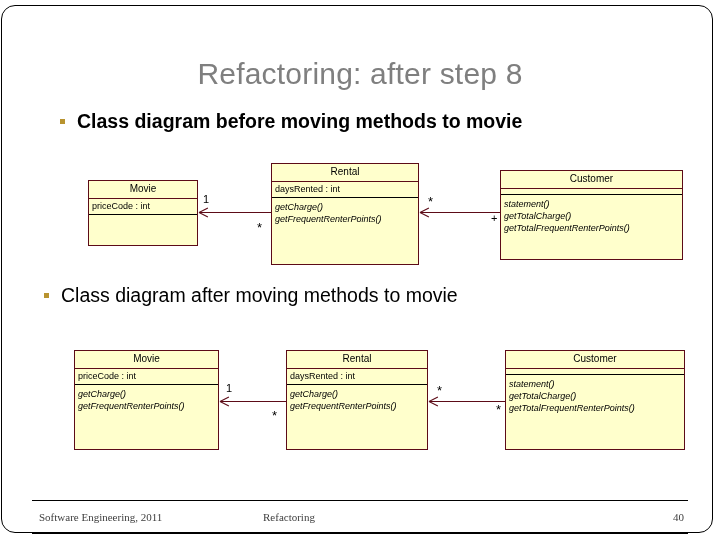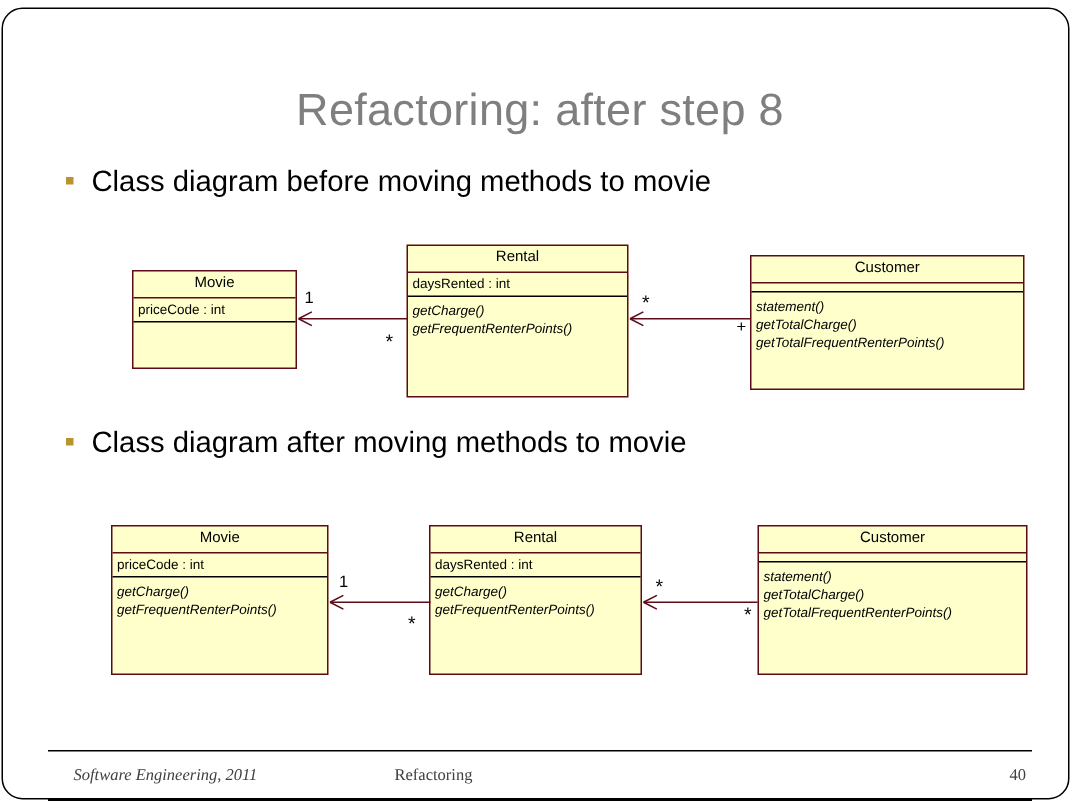--- a/index.html
+++ b/index.html
@@ -67,7 +67,7 @@
     font-family: "Liberation Sans", sans-serif;
     white-space: nowrap;
   }
-  #bullet-before { left: 44px; top: 110px; }
+  #bullet-before { left: 60px; top: 110px; font-weight: bold; }
   #bullet-after  { left: 44px; top: 284px; }
 
   

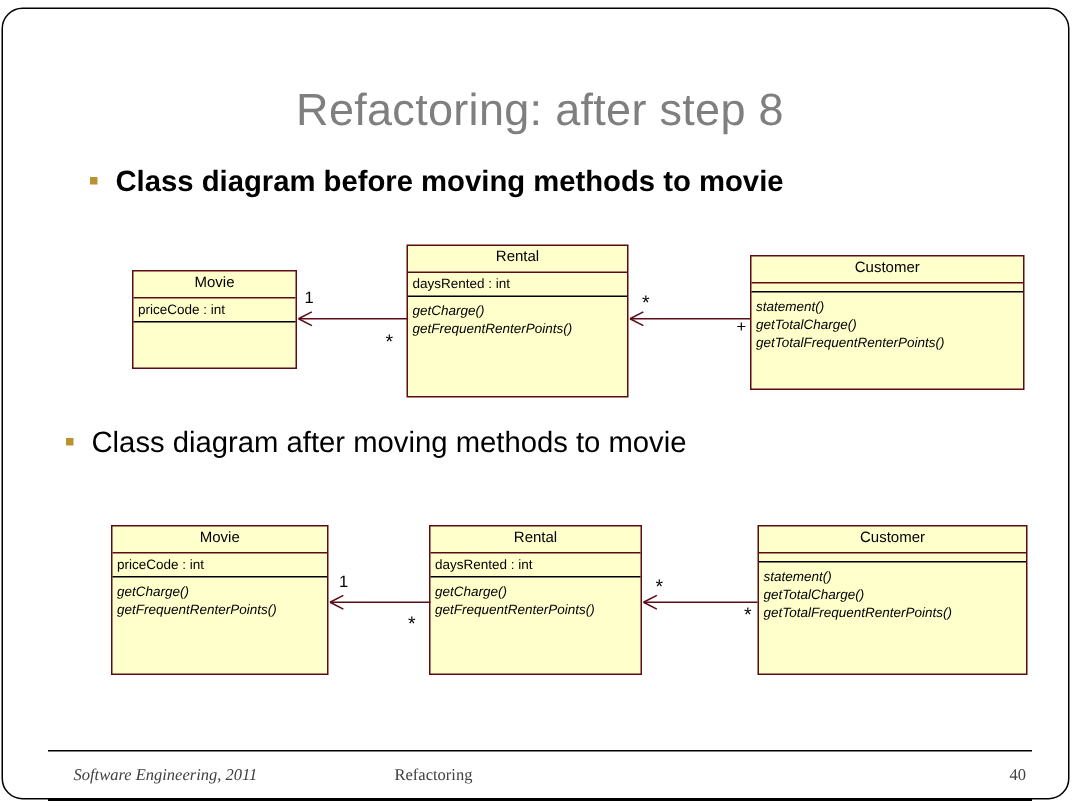--- a/index.html
+++ b/index.html
@@ -155,7 +155,7 @@
     top: 511px;
     white-space: nowrap;
   }
-  #footer-left { left: 49px; font-style: italic; }
+  #footer-left { left: 39px; }
   #footer-center { left: 263px; }
   #footer-page { left: 673px; }
 </style>

